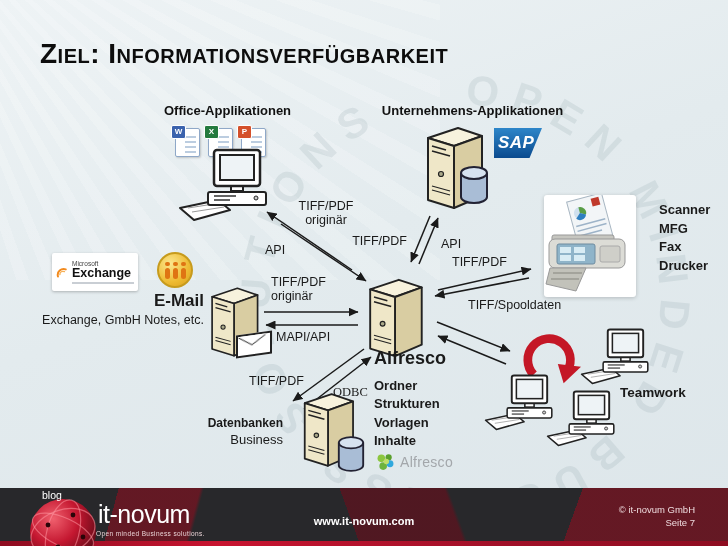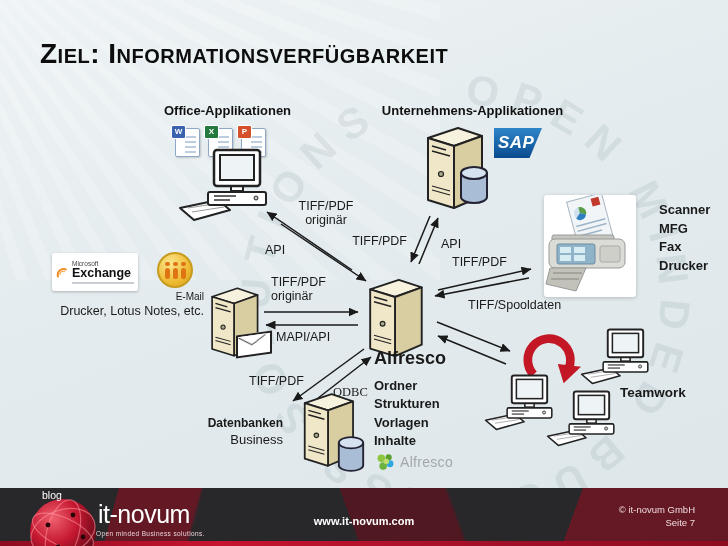--- a/index.html
+++ b/index.html
@@ -194,7 +194,7 @@
     <span class="person"></span>
   </div>
   <div class="abs right" style="left:24px;top:291px;width:180px;">
-    <div style="font-size:10px;font-weight:normal;">E-Mail</div>
+    <div style="font-size:17px;font-weight:bold;">E-Mail</div>
     <div style="font-size:12.5px;margin-top:2px;">Drucker, Lotus Notes, etc.</div>
   </div>
   <svg class="abs" style="left:202px;top:280px" width="64" height="84" viewBox="0 0 76 88">

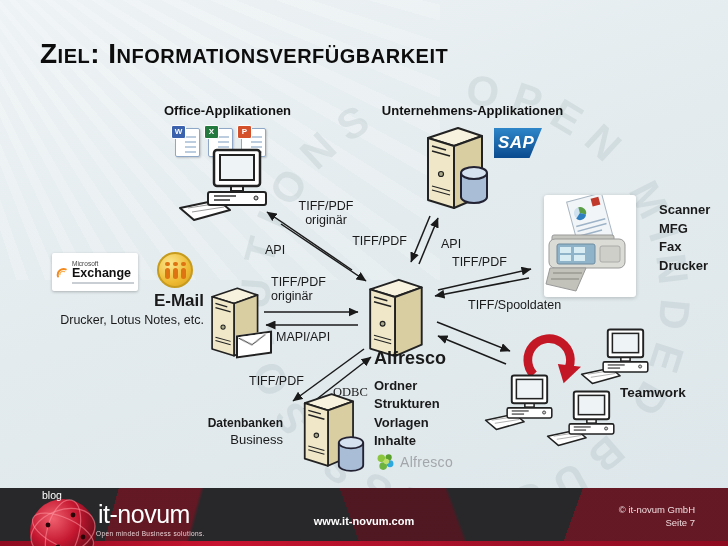--- a/index.html
+++ b/index.html
@@ -195,7 +195,7 @@
   </div>
   <div class="abs right" style="left:24px;top:291px;width:180px;">
     <div style="font-size:17px;font-weight:bold;">E-Mail</div>
-    <div style="font-size:12.5px;margin-top:2px;">Drucker, Lotus Notes, etc.</div>
+    <div style="font-size:12.5px;margin-top:2px;">Exchange, GmbH Notes, etc.</div>
   </div>
   <svg class="abs" style="left:202px;top:280px" width="64" height="84" viewBox="0 0 76 88">
       <use href="#sym-server"></use>

